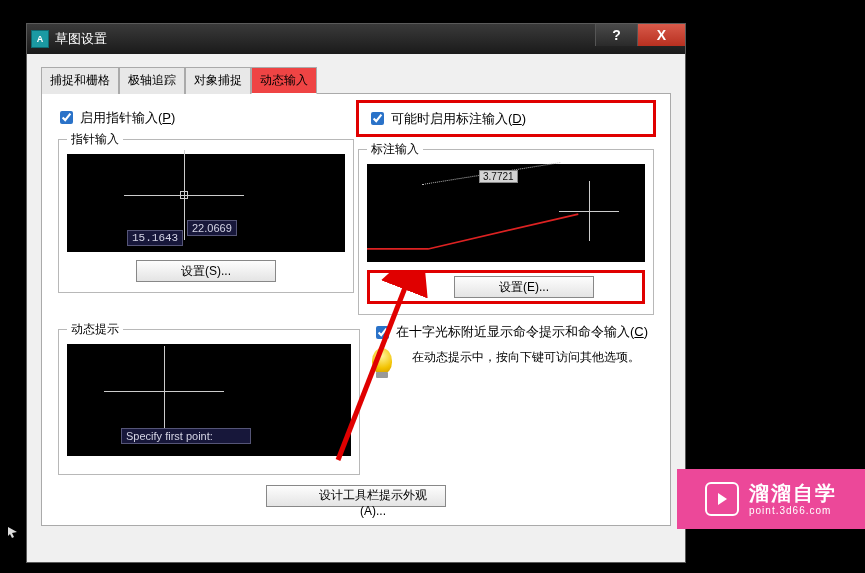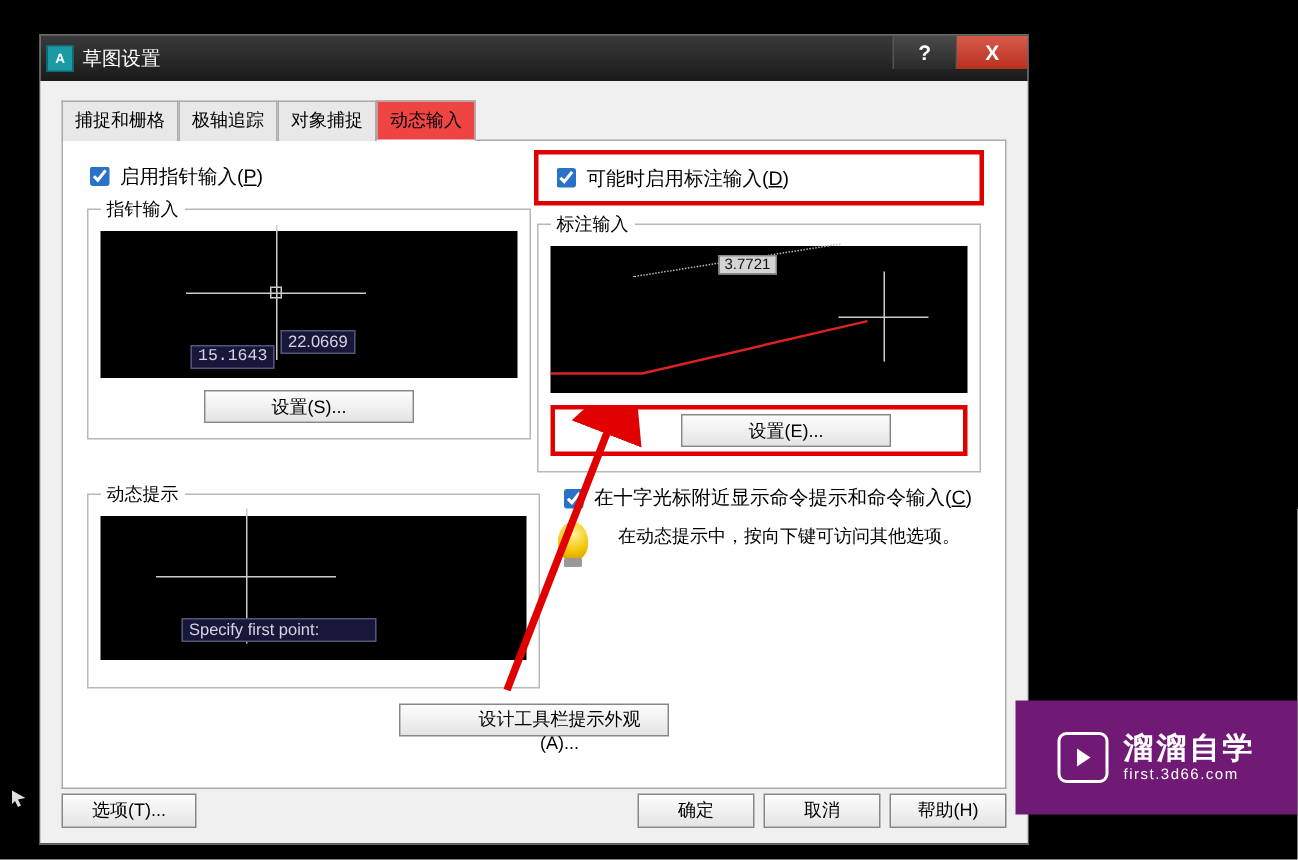--- a/index.html
+++ b/index.html
@@ -124,7 +124,7 @@
     position: relative;
     margin-bottom: 8px;
   }
-  .preview.tall { height: 96px; }
+  .preview.tall { height: 112px; }
   .readout {
     position: absolute;
     background: #17173a;

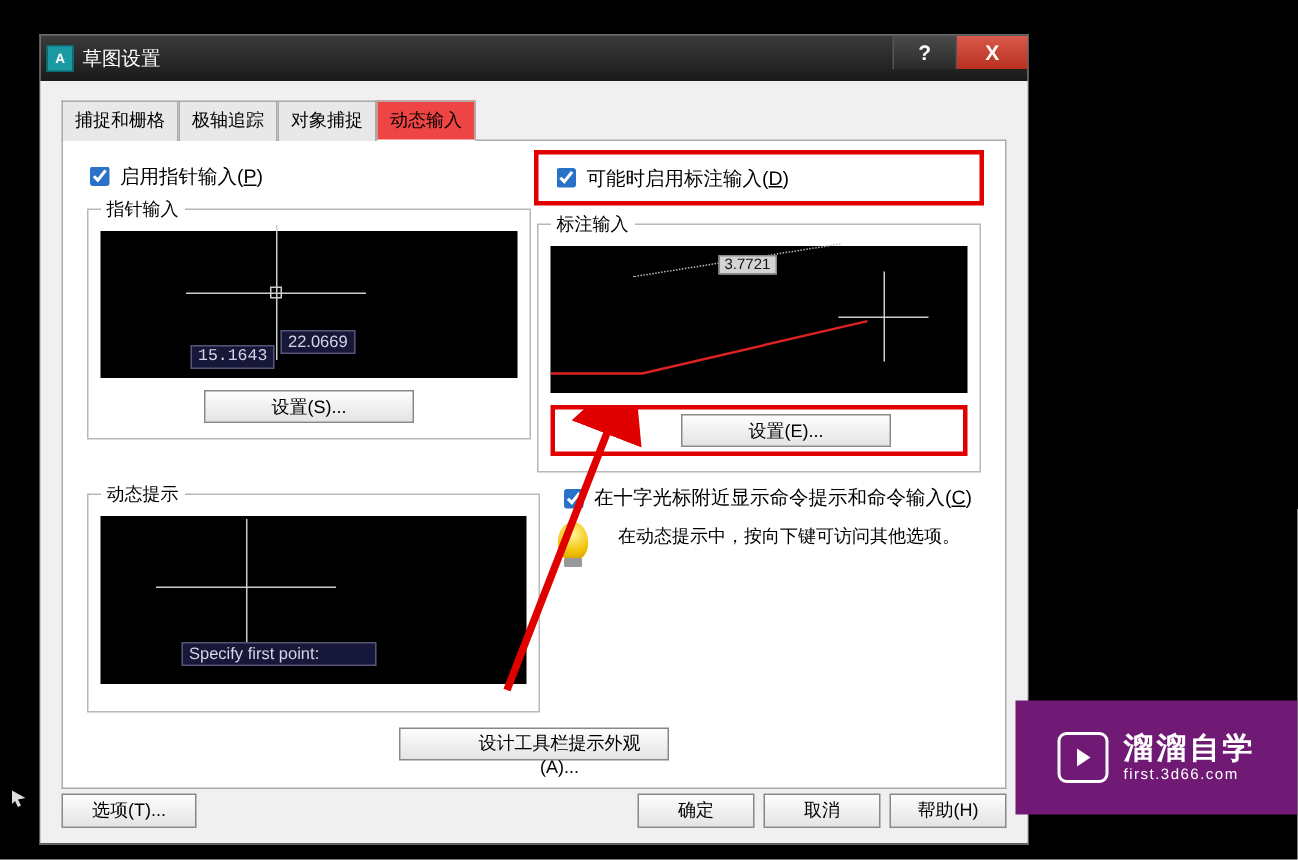--- a/index.html
+++ b/index.html
@@ -216,10 +216,10 @@
   .watermark {
     position: absolute;
     right: 0;
-    bottom: 30px;
+    bottom: 44px;
     width: 188px;
-    height: 76px;
-    background: #701a75;
+    height: 60px;
+    background: #ec4899;
     color: #fff;
     display: flex;
     align-items: center;

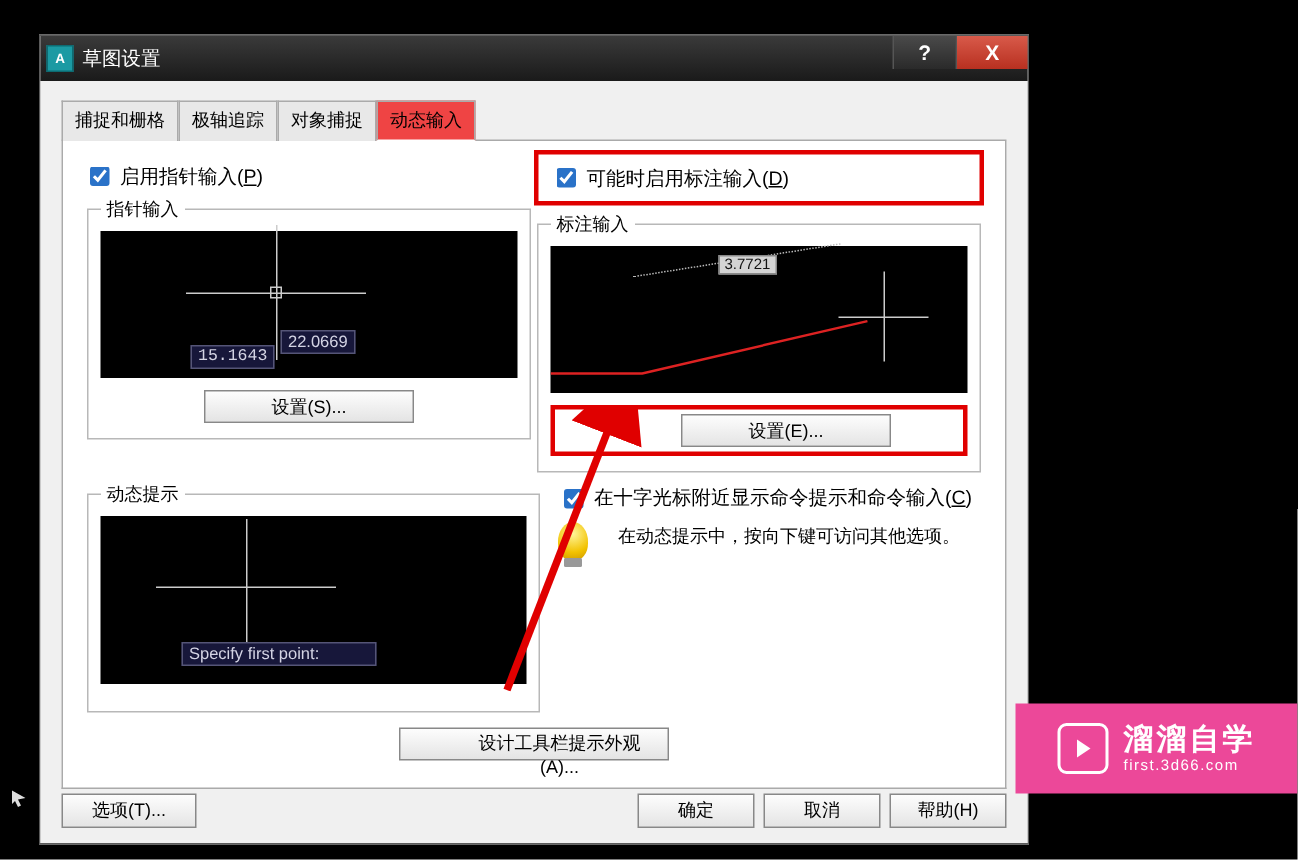--- a/index.html
+++ b/index.html
@@ -382,7 +382,7 @@
   </div>
   <div class="wm-text">
     <div class="wm-big">溜溜自学</div>
-    <div class="wm-small">first.3d66.com</div>
+    <div class="wm-small">point.3d66.com</div>
   </div>
 </div>
 

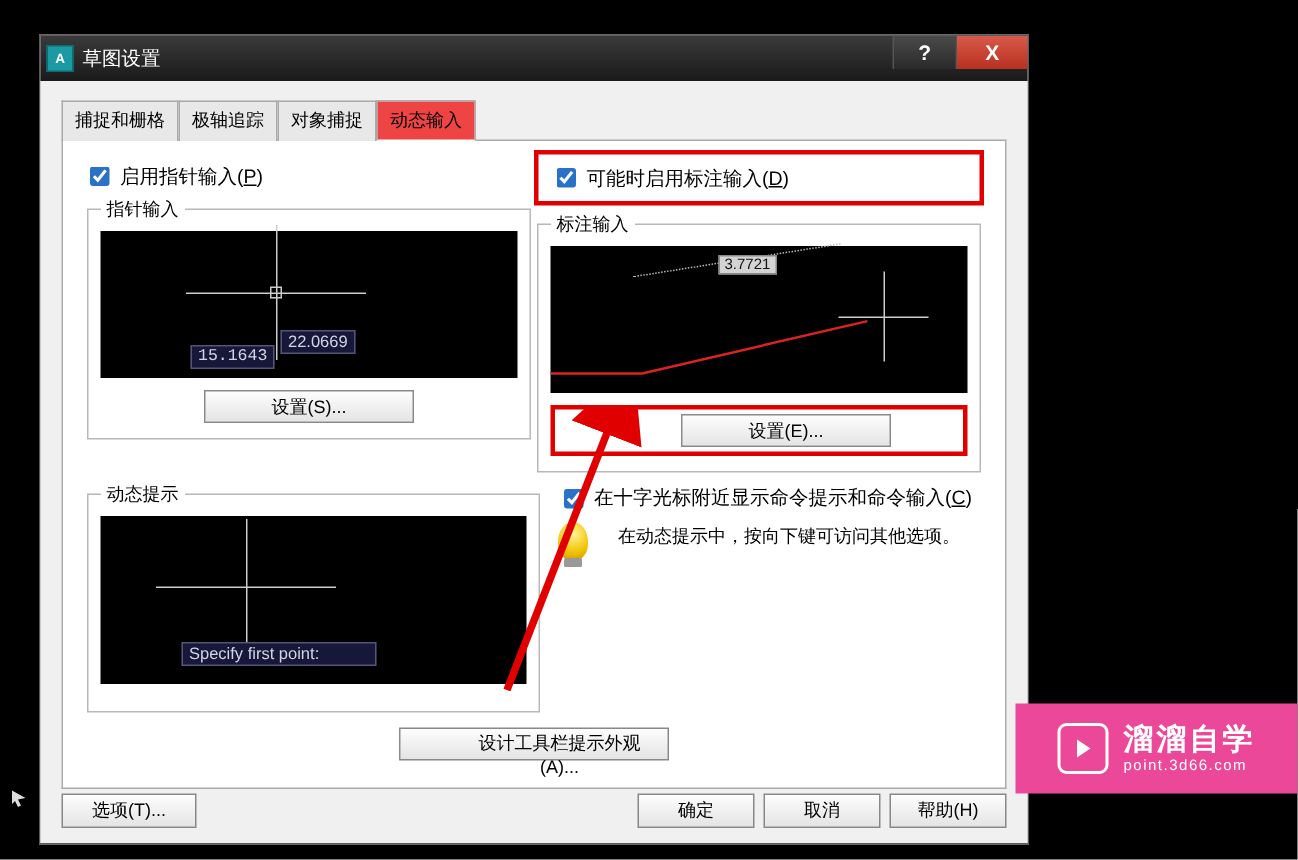--- a/index.html
+++ b/index.html
@@ -354,13 +354,6 @@
 
     </div>
 
-    <div class="btn-row">
-      <button class="std-btn" style="width:90px; margin-left:0;">选项(T)...</button>
-      <div class="spacer"></div>
-      <button class="std-btn">确定</button>
-      <button class="std-btn">取消</button>
-      <button class="std-btn">帮助(H)</button>
-    </div>
 
   </div>
 </div>

